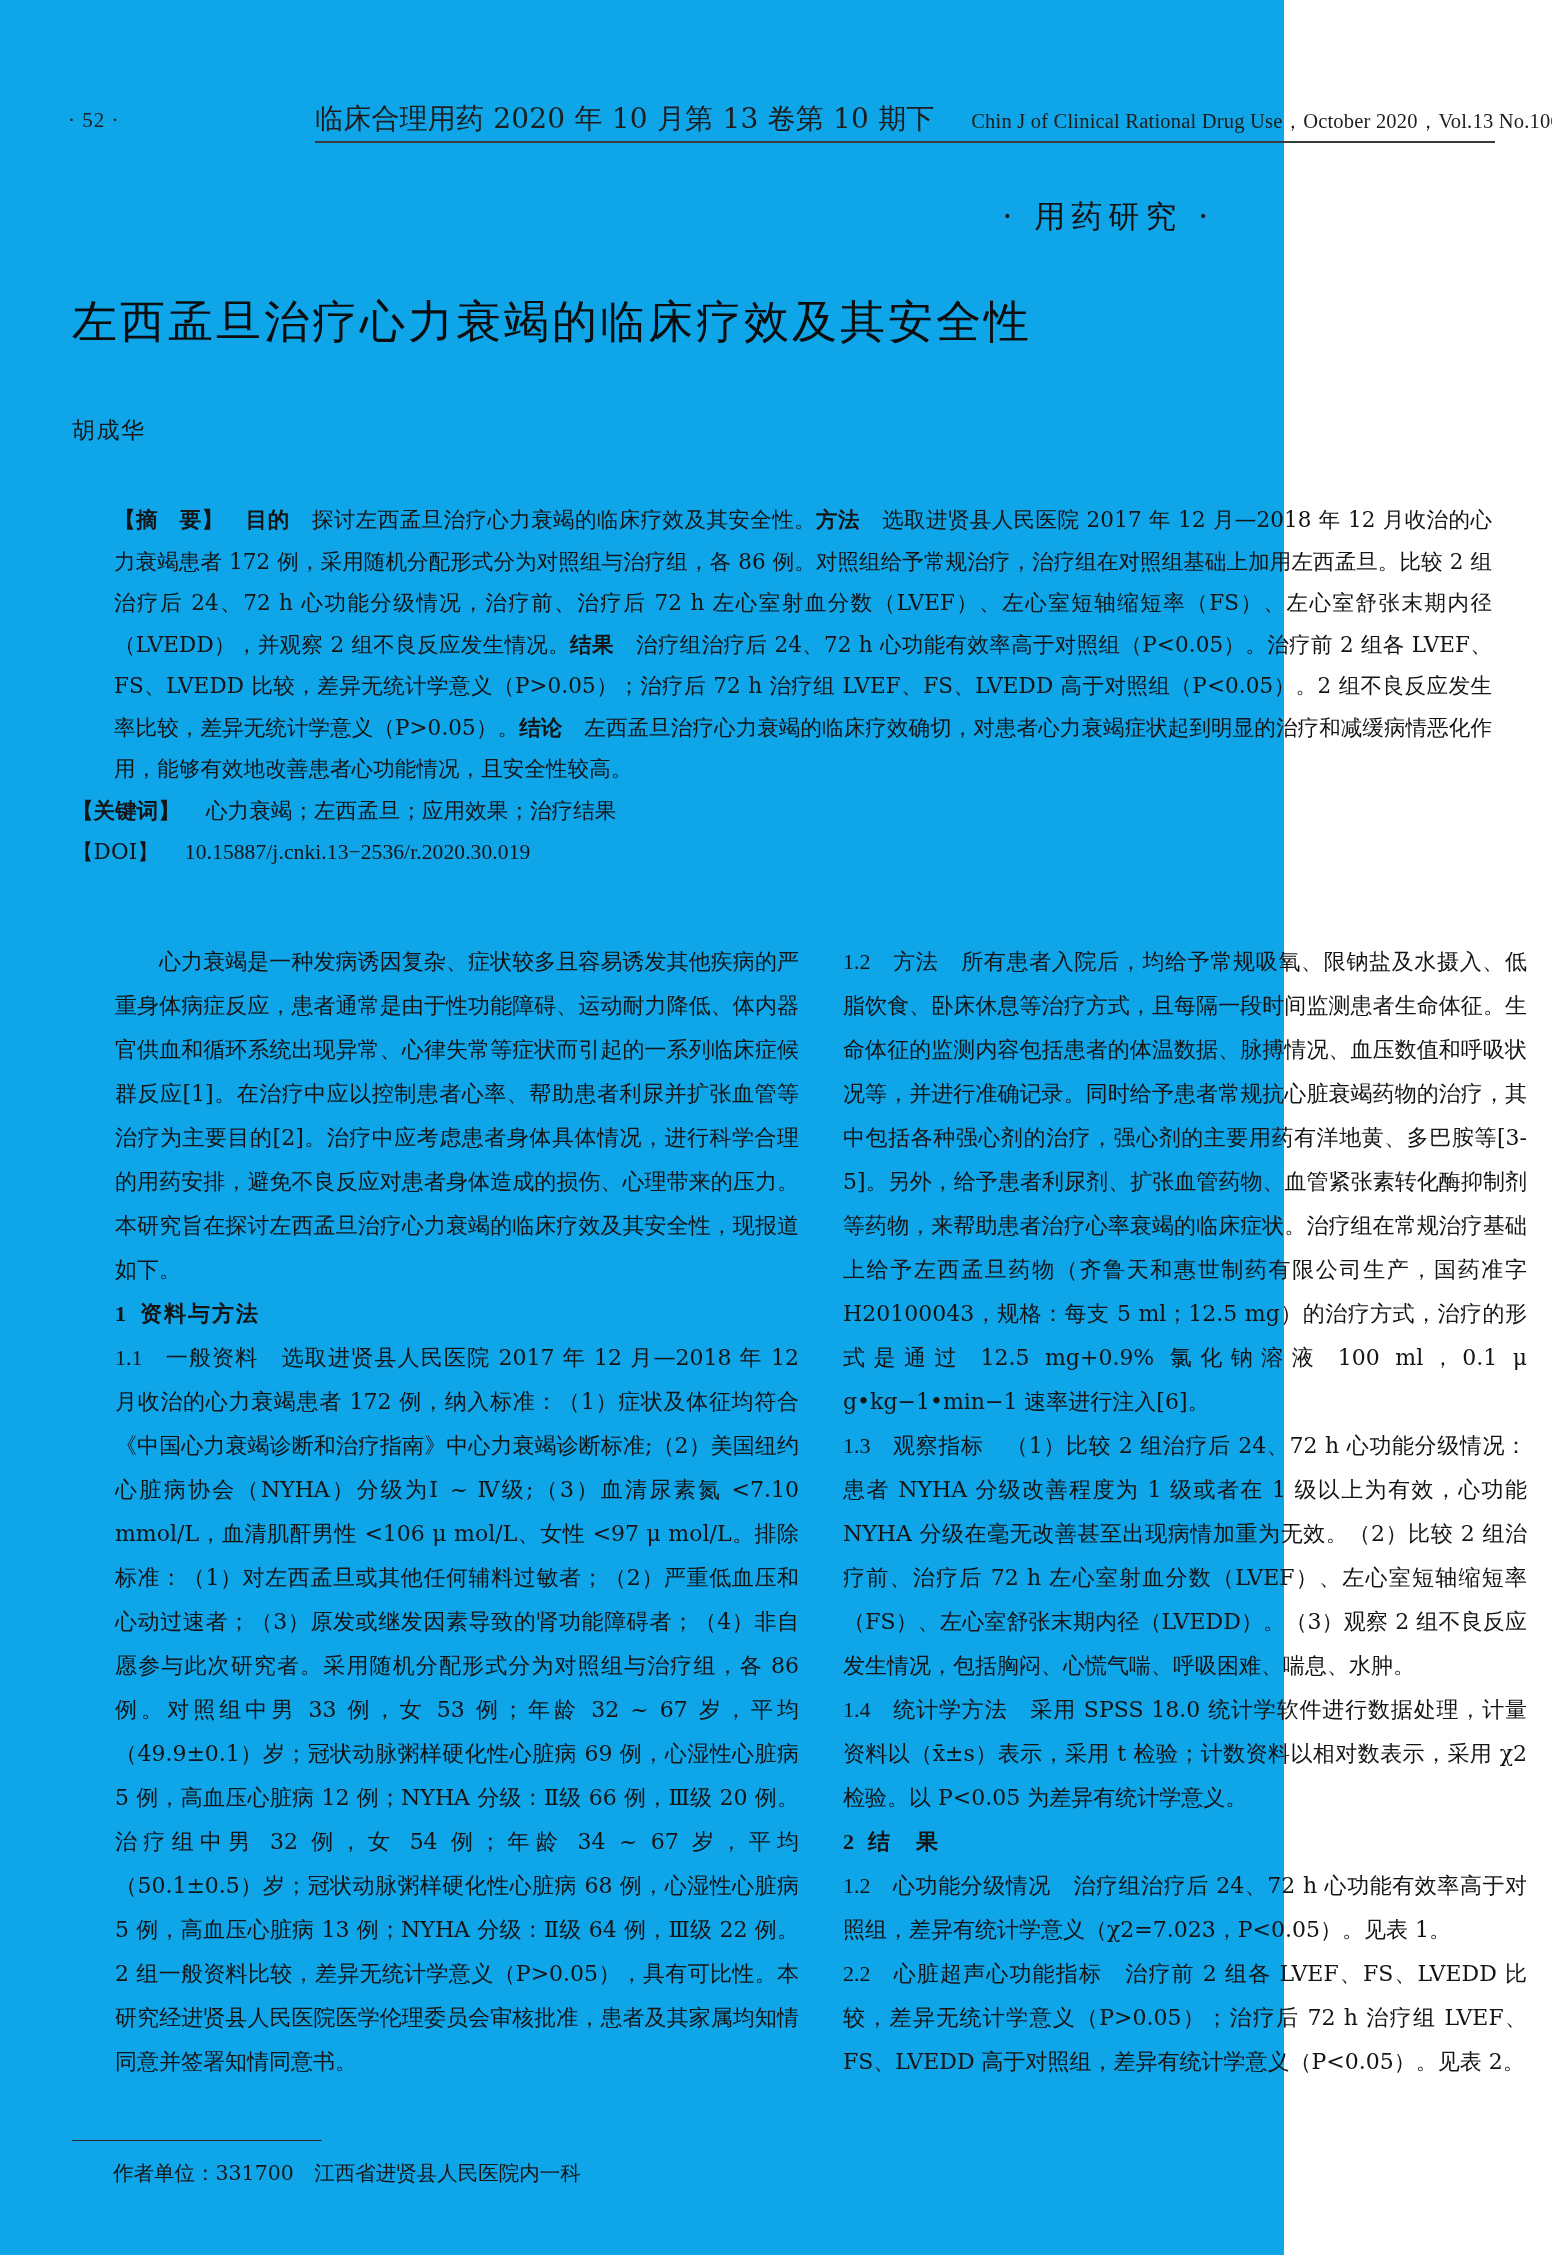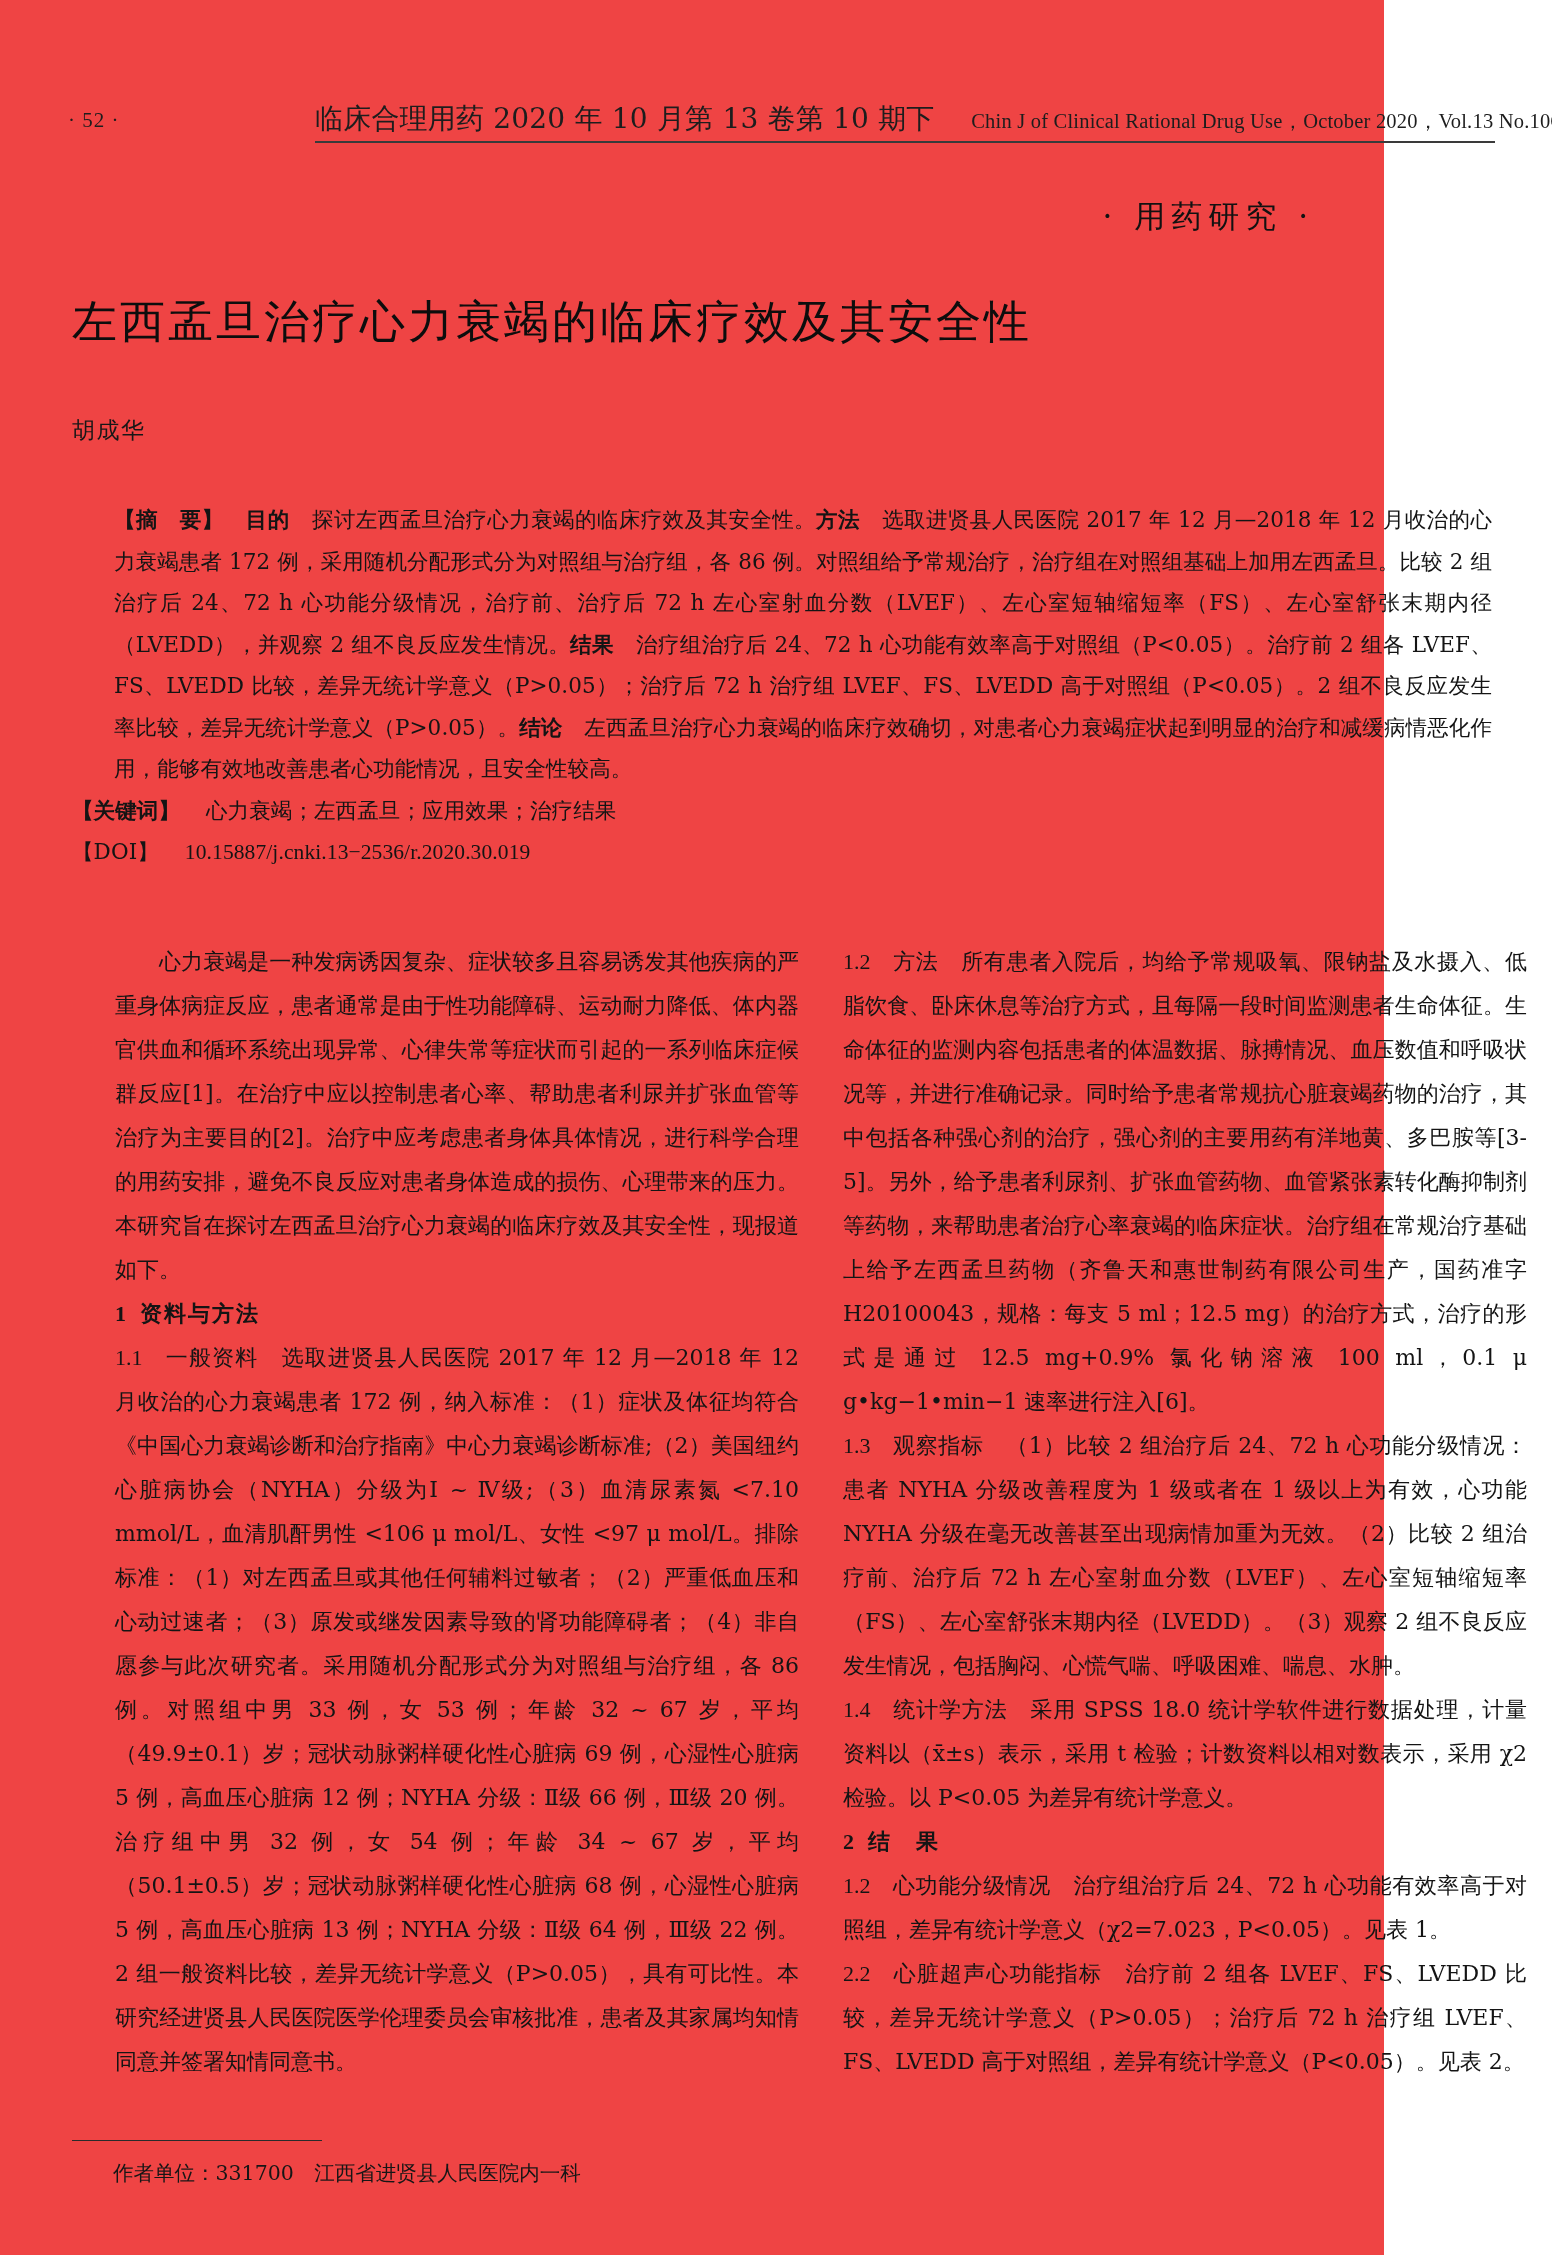--- a/index.html
+++ b/index.html
@@ -18,9 +18,9 @@
   .page {
     position: absolute;
     left: 0; top: 0;
-    width: 1384px;
+    width: 1284px;
     height: 2255px;
-    background: #ef4444;
+    background: #0ea5e9;
   }
 
   

